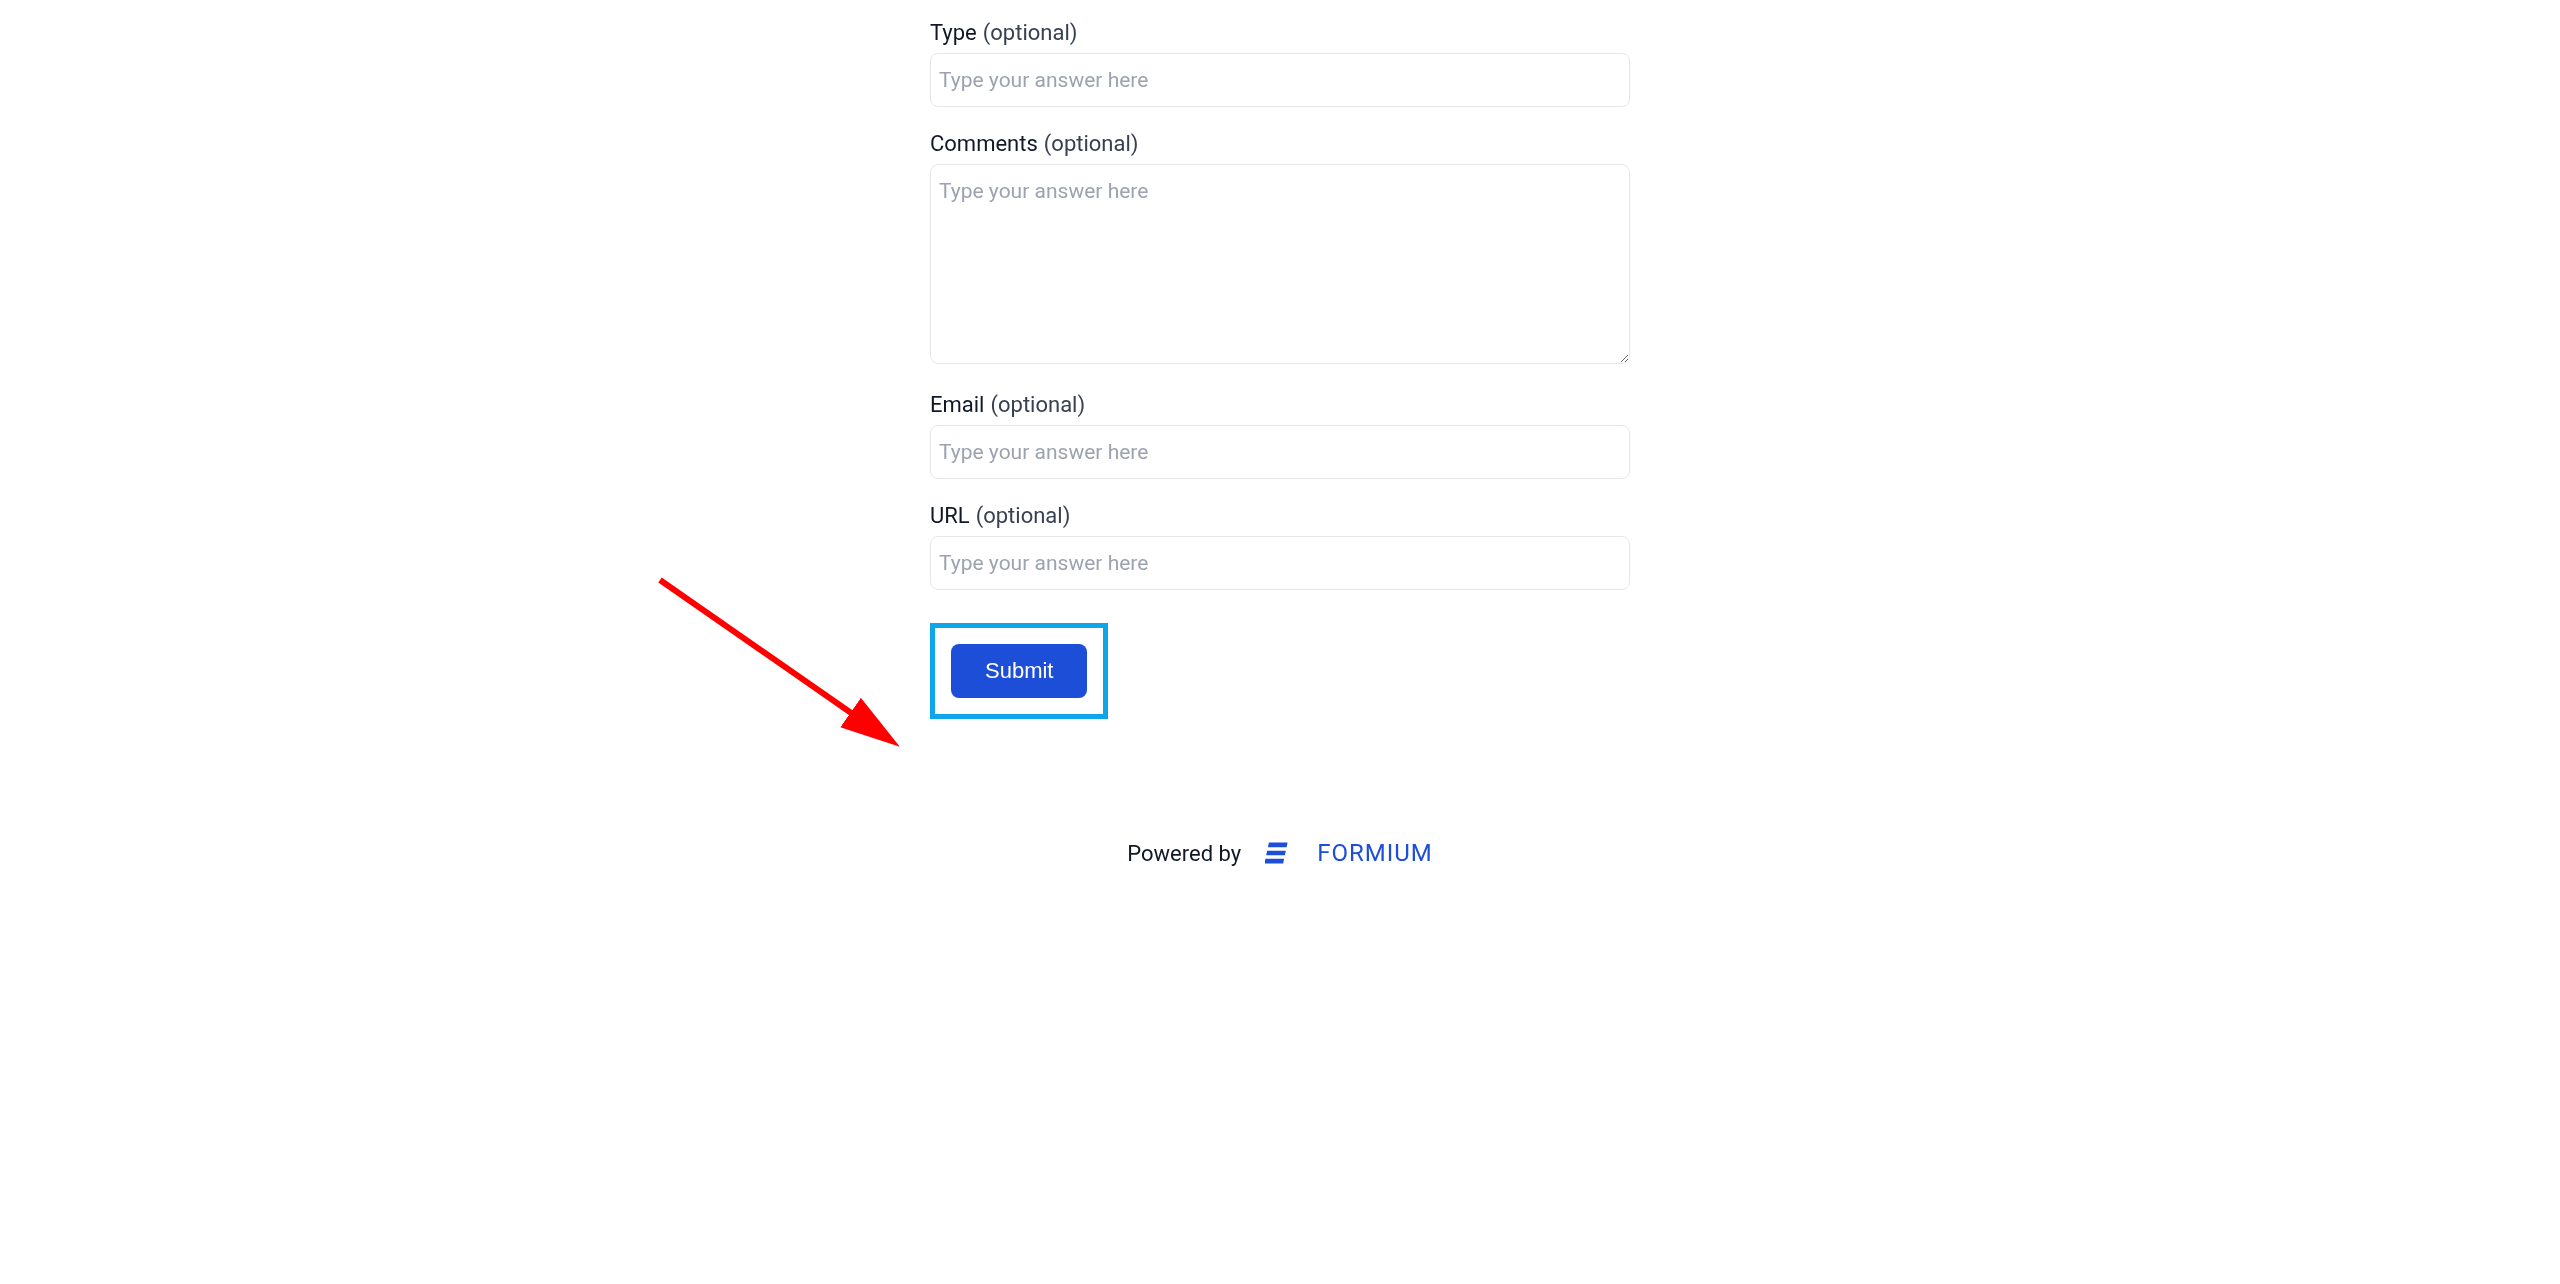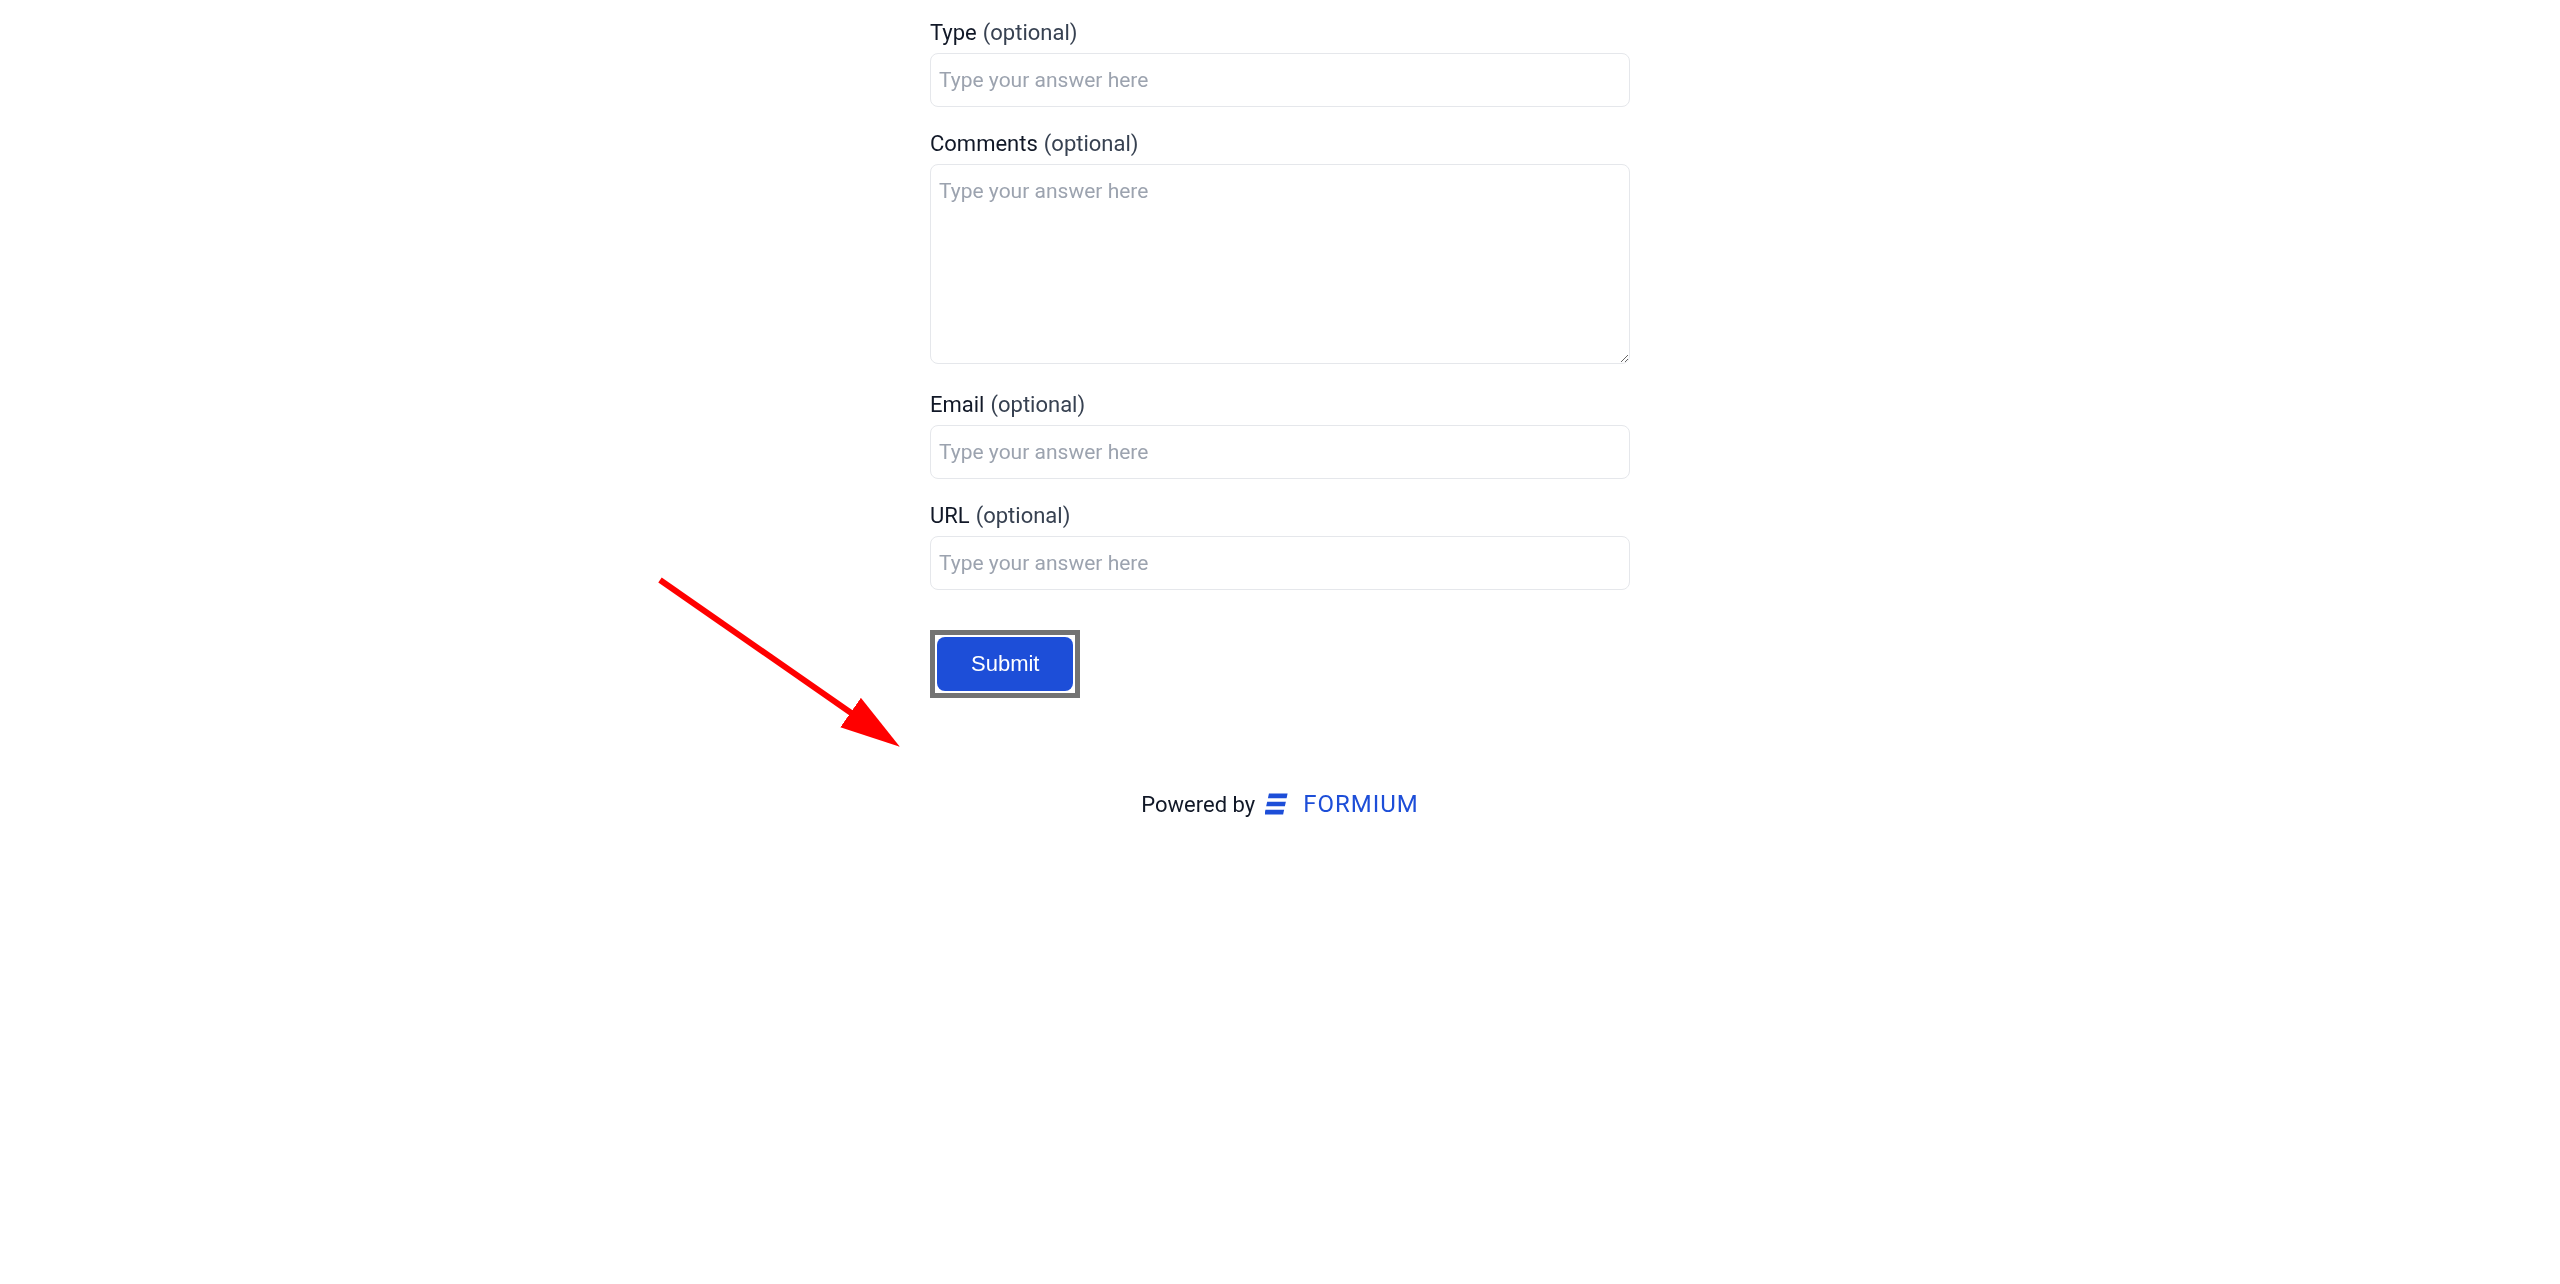--- a/index.html
+++ b/index.html
@@ -61,9 +61,9 @@
     }
     .submit-wrap {
       display: inline-block;
-      border: 5px solid #737373;
-      padding: 2px;
-      margin-top: 16px;
+      border: 5px solid #0ea5e9;
+      padding: 16px;
+      margin-top: 9px;
     }
     .submit-btn {
       background: #1d4ed8;

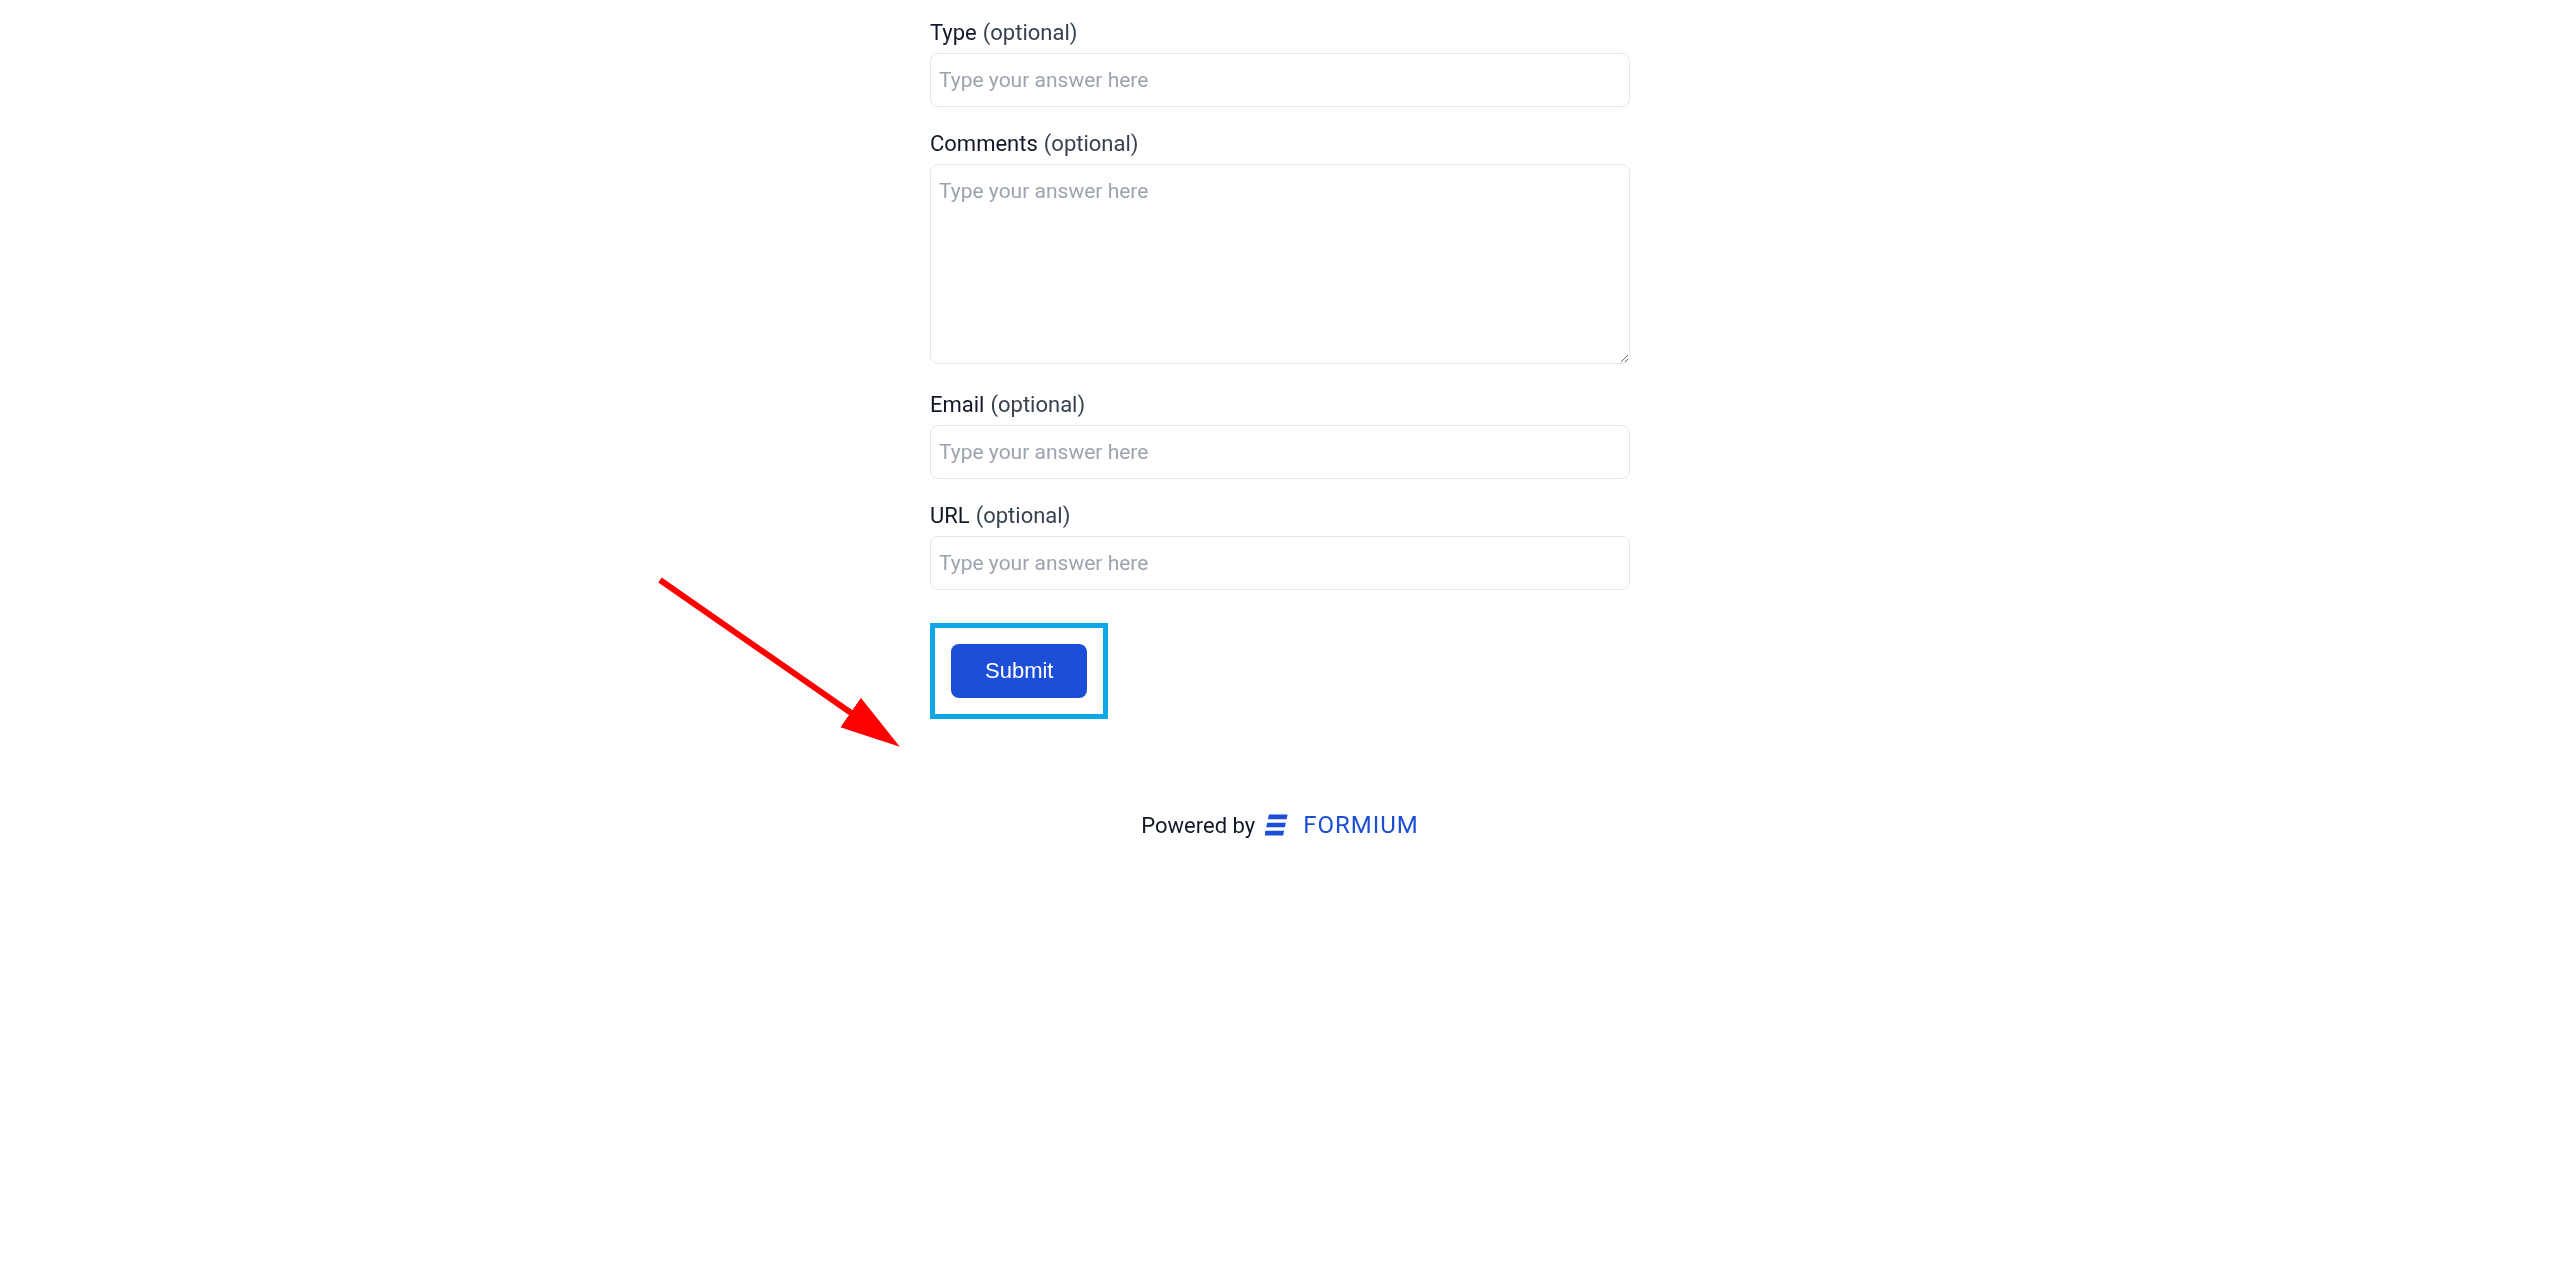--- a/index.html
+++ b/index.html
@@ -83,10 +83,10 @@
       pointer-events: none;
     }
     .footer {
-      margin-top: 92px;
+      margin-top: 120px;
       display: flex;
       align-items: center;
-      gap: 10px;
+      gap: 24px;
       font-size: 22px;
       justify-content: center;
     }

